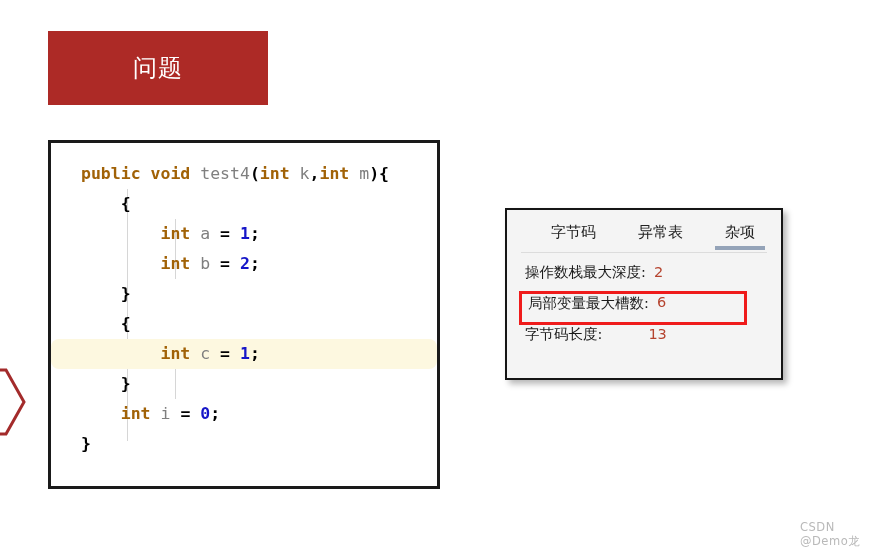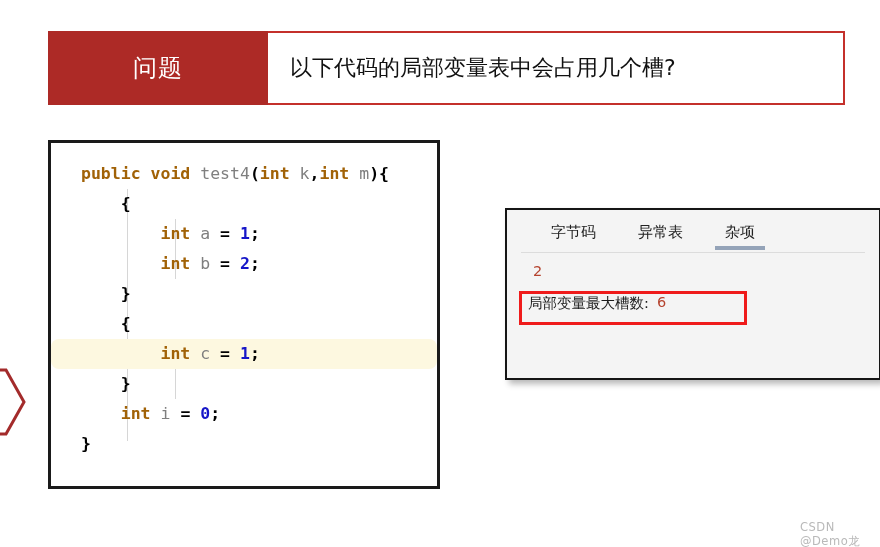--- a/index.html
+++ b/index.html
@@ -184,7 +184,6 @@
 
 <div class="banner">
   <div class="banner-label">问题</div>
-  <div class="banner-title">以下代码的局部变量表中会占用几个槽?</div>
 </div>
 
 <div class="chevron">

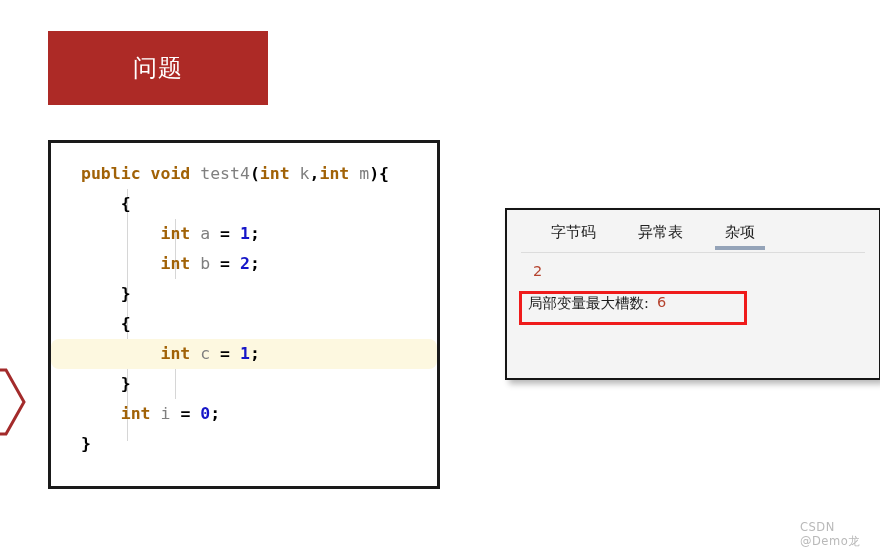--- a/index.html
+++ b/index.html
@@ -110,7 +110,7 @@
     position: absolute;
     left: 505px;
     top: 208px;
-    width: 376px;
+    width: 278px;
     height: 172px;
     box-sizing: border-box;
     background: #f4f4f4;

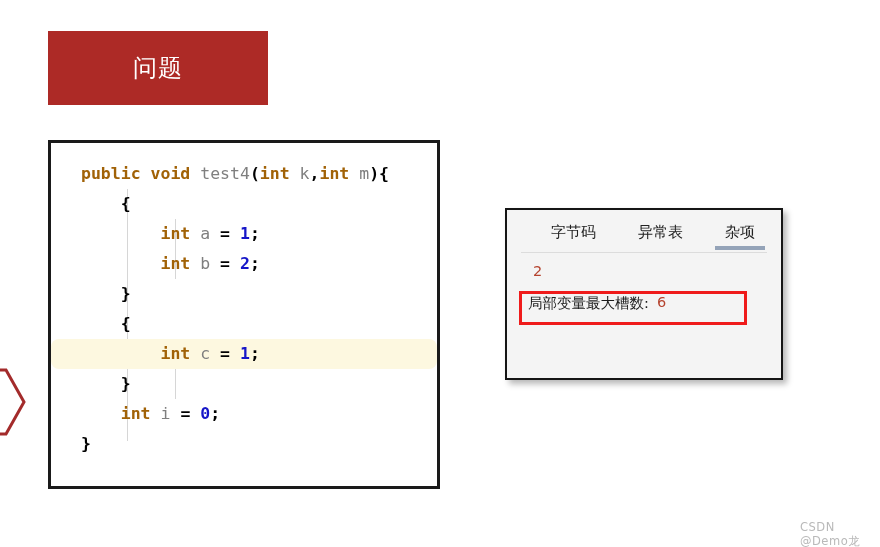--- a/index.html
+++ b/index.html
@@ -221,6 +221,7 @@
   <div class="tab-sep"></div>
   <div class="rows" id="rows">
       <div class="row">
+        <span class="rl">操作数栈最大深度:</span>
         <span class="rv">2</span>
       </div>
       <div class="row boxed">

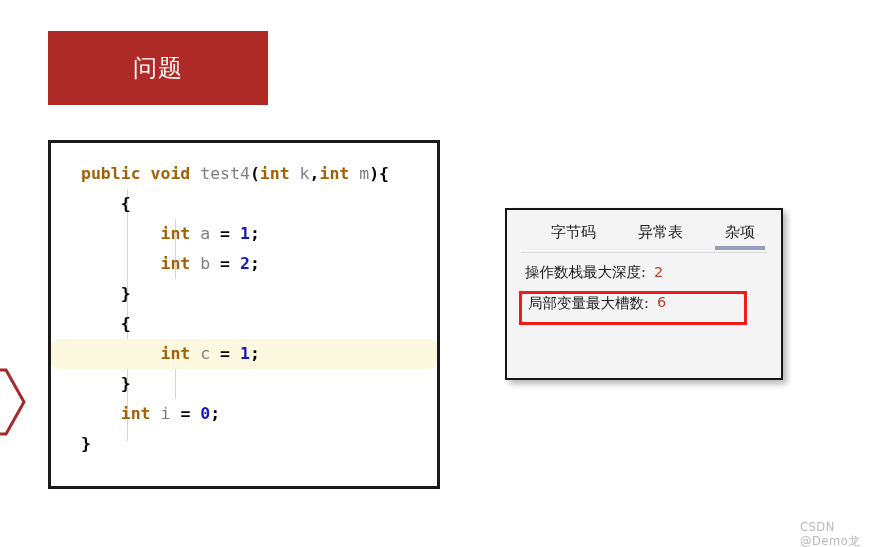--- a/index.html
+++ b/index.html
@@ -228,6 +228,10 @@
         <span class="rl">局部变量最大槽数:</span>
         <span class="rv">6</span>
       </div>
+      <div class="row wide">
+        <span class="rl">字节码长度:</span>
+        <span class="rv">13</span>
+      </div>
     </div>
 </div>
 

